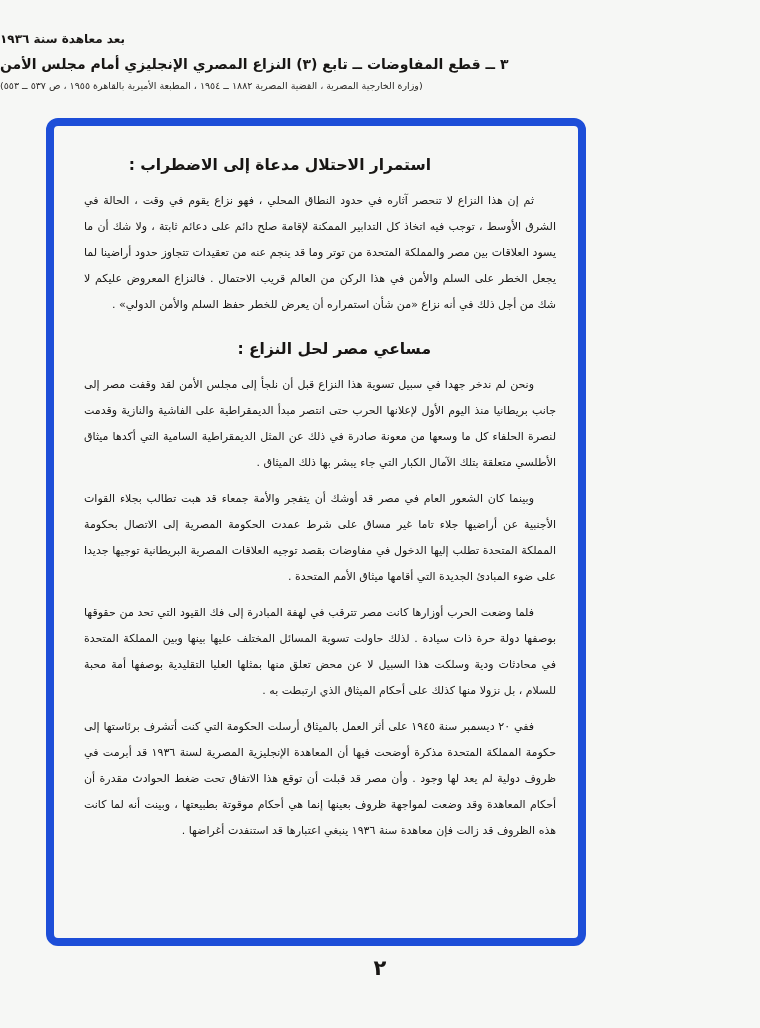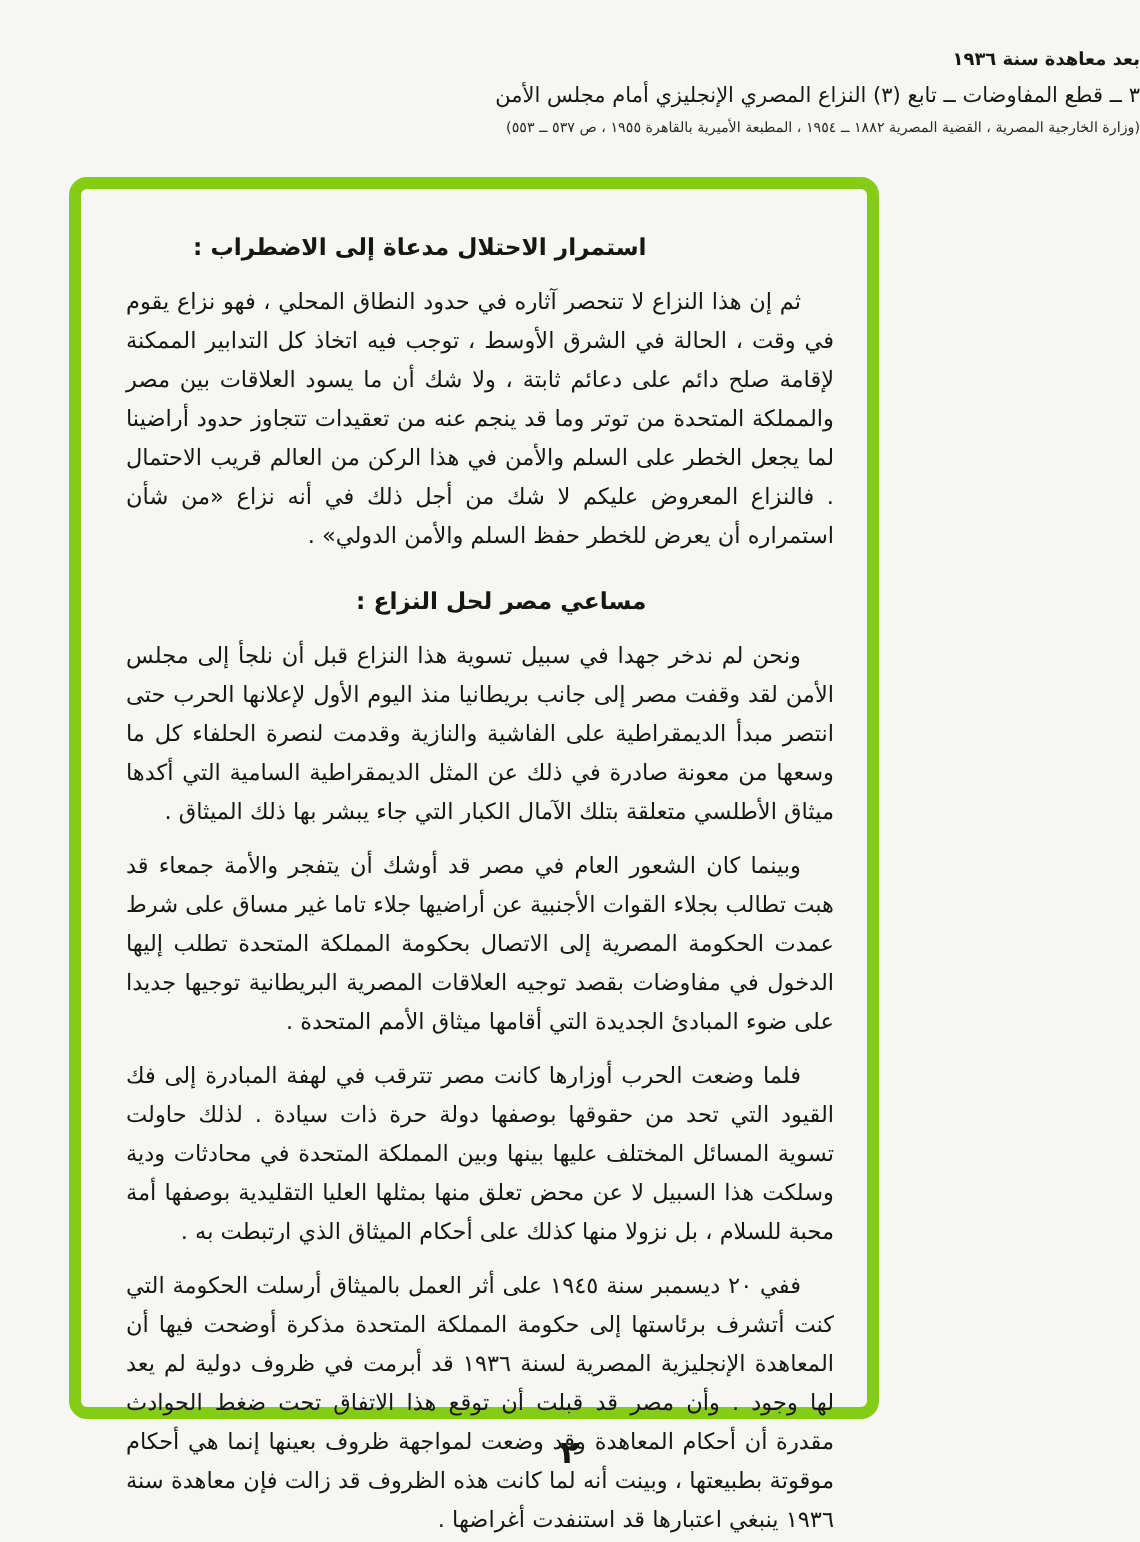--- a/index.html
+++ b/index.html
@@ -17,7 +17,7 @@
     overflow: hidden;
   }
   .page-header {
-    text-align: right;
+    text-align: left;
     padding-top: 30px;
     line-height: 1.5;
   }

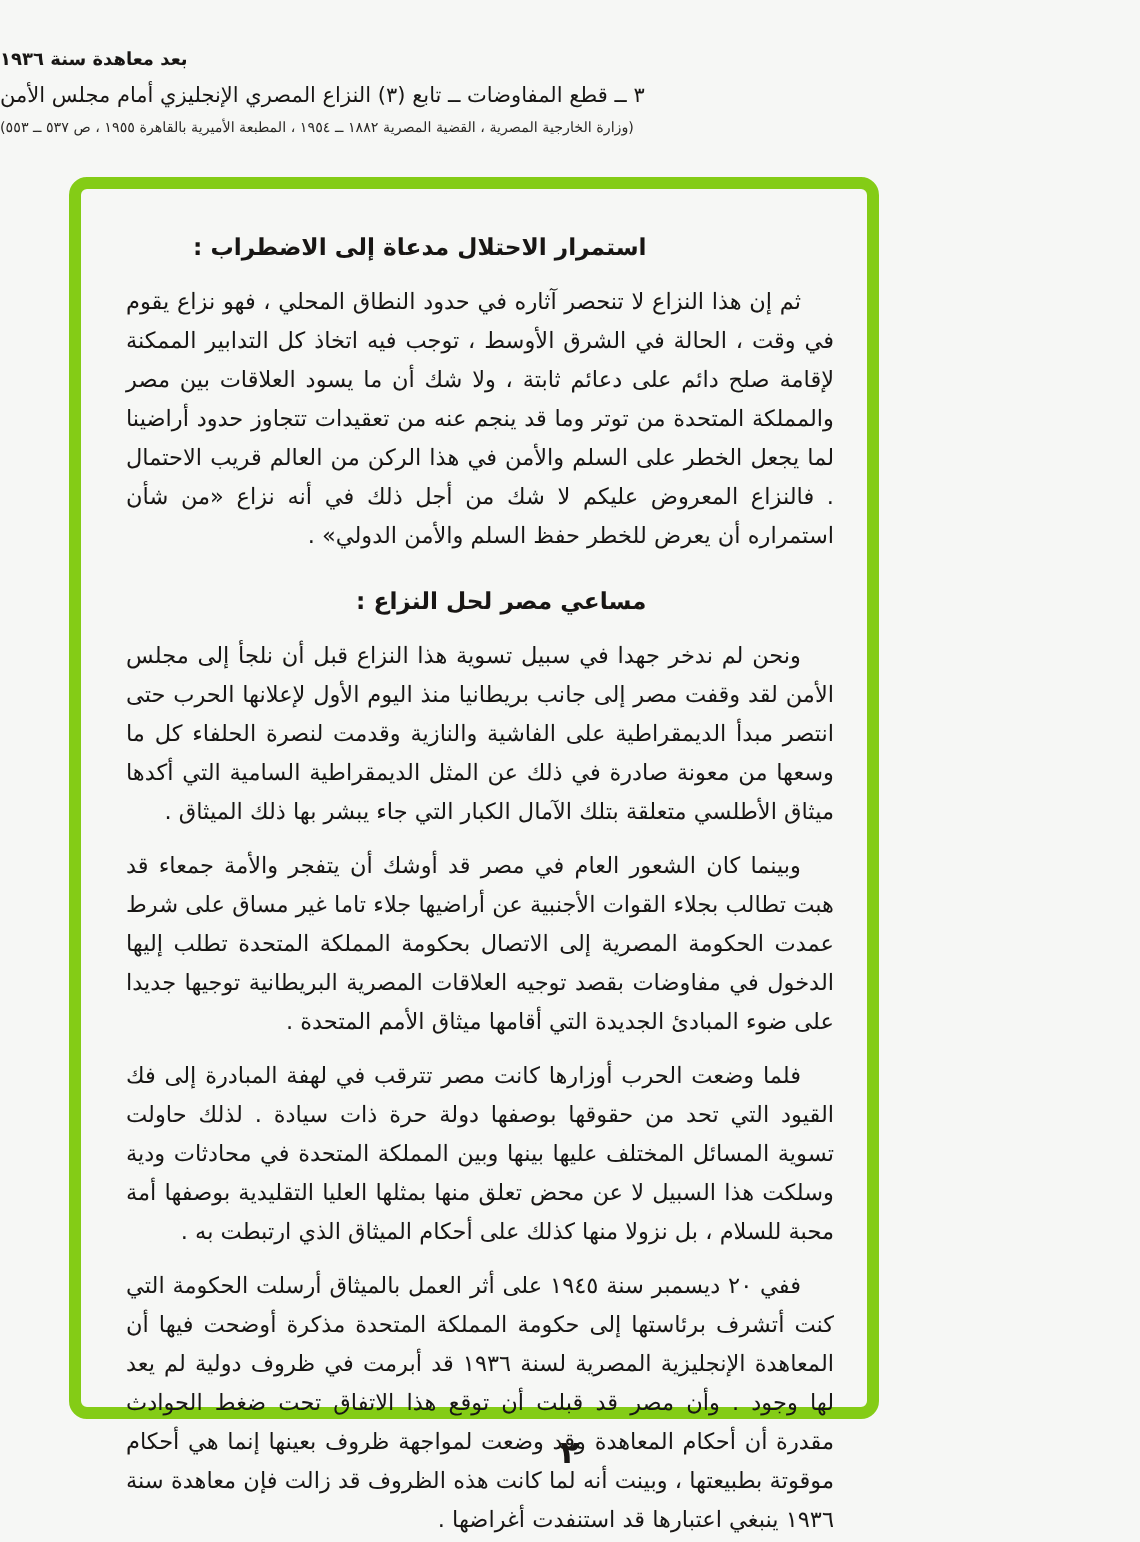--- a/index.html
+++ b/index.html
@@ -28,7 +28,7 @@
   }
   .hdr-2 {
     font-size: 14px;
-    font-weight: normal;
+    font-weight: bold;
     margin-top: 6px;
   }
   .hdr-3 {

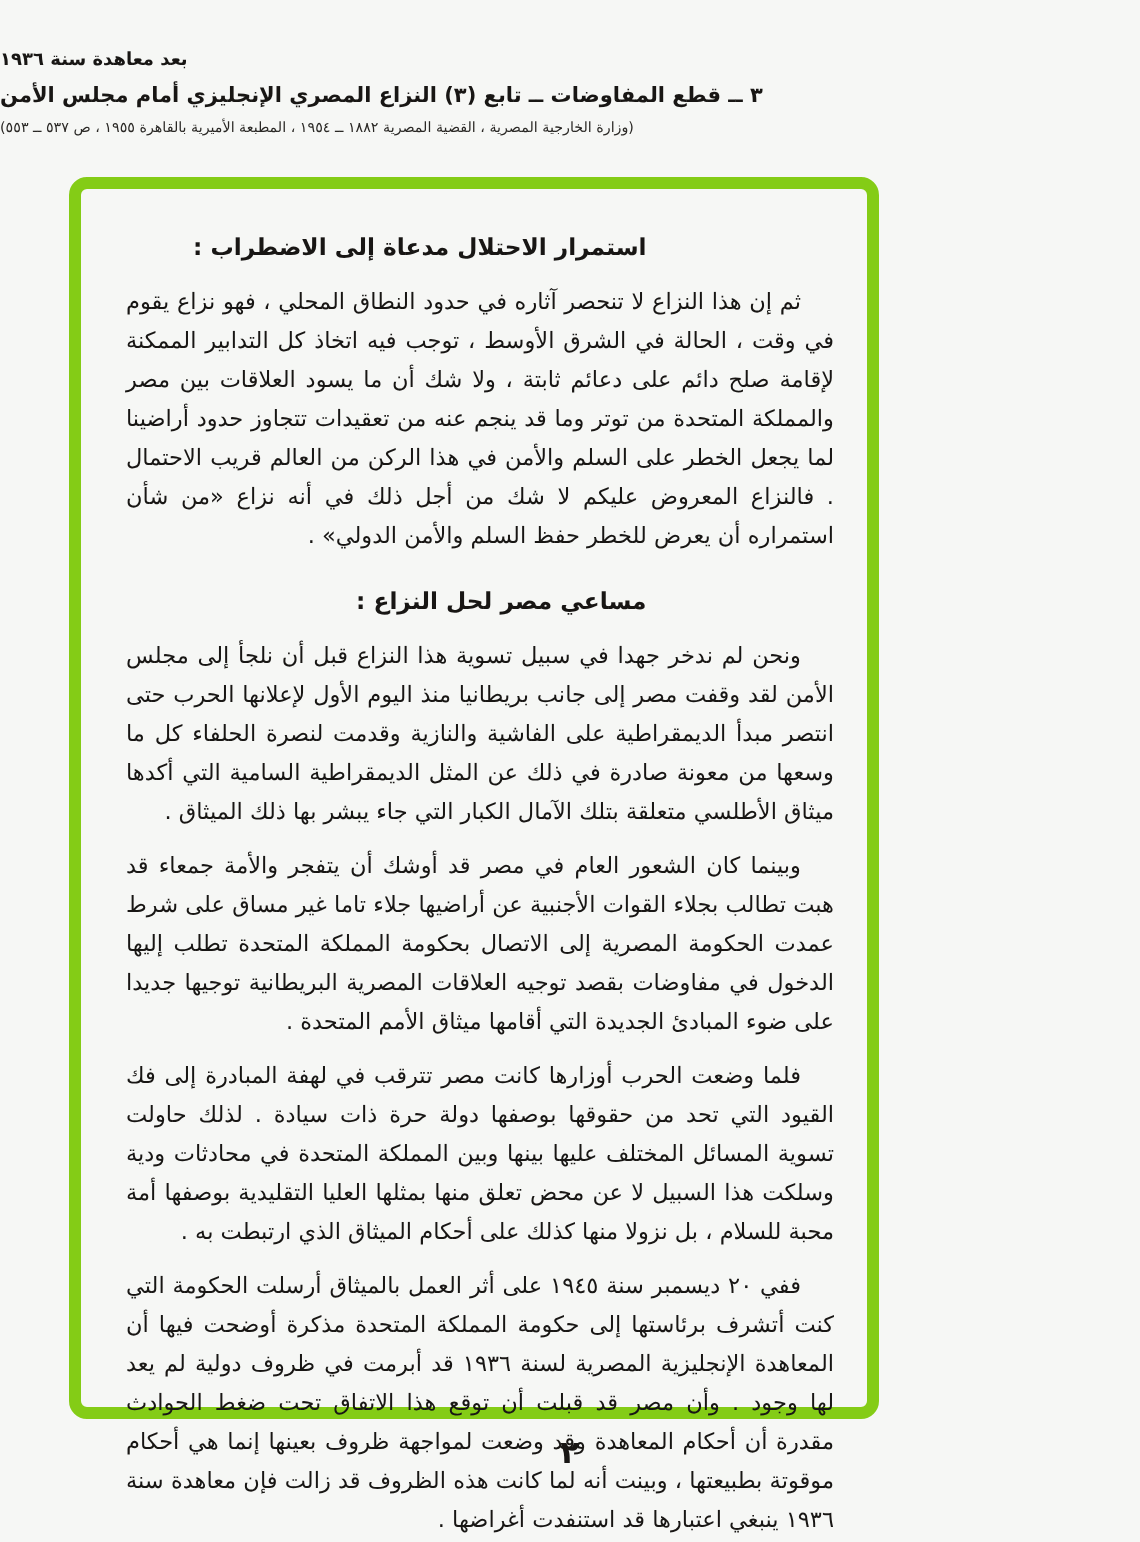--- a/index.html
+++ b/index.html
@@ -43,7 +43,7 @@
     top: 118px;
     width: 540px;
     height: 828px;
-    border: 8px solid #84cc16;
+    border: 8px solid #1d4ed8;
     border-radius: 12px;
     box-sizing: border-box;
     padding: 30px 22px 20px 30px;

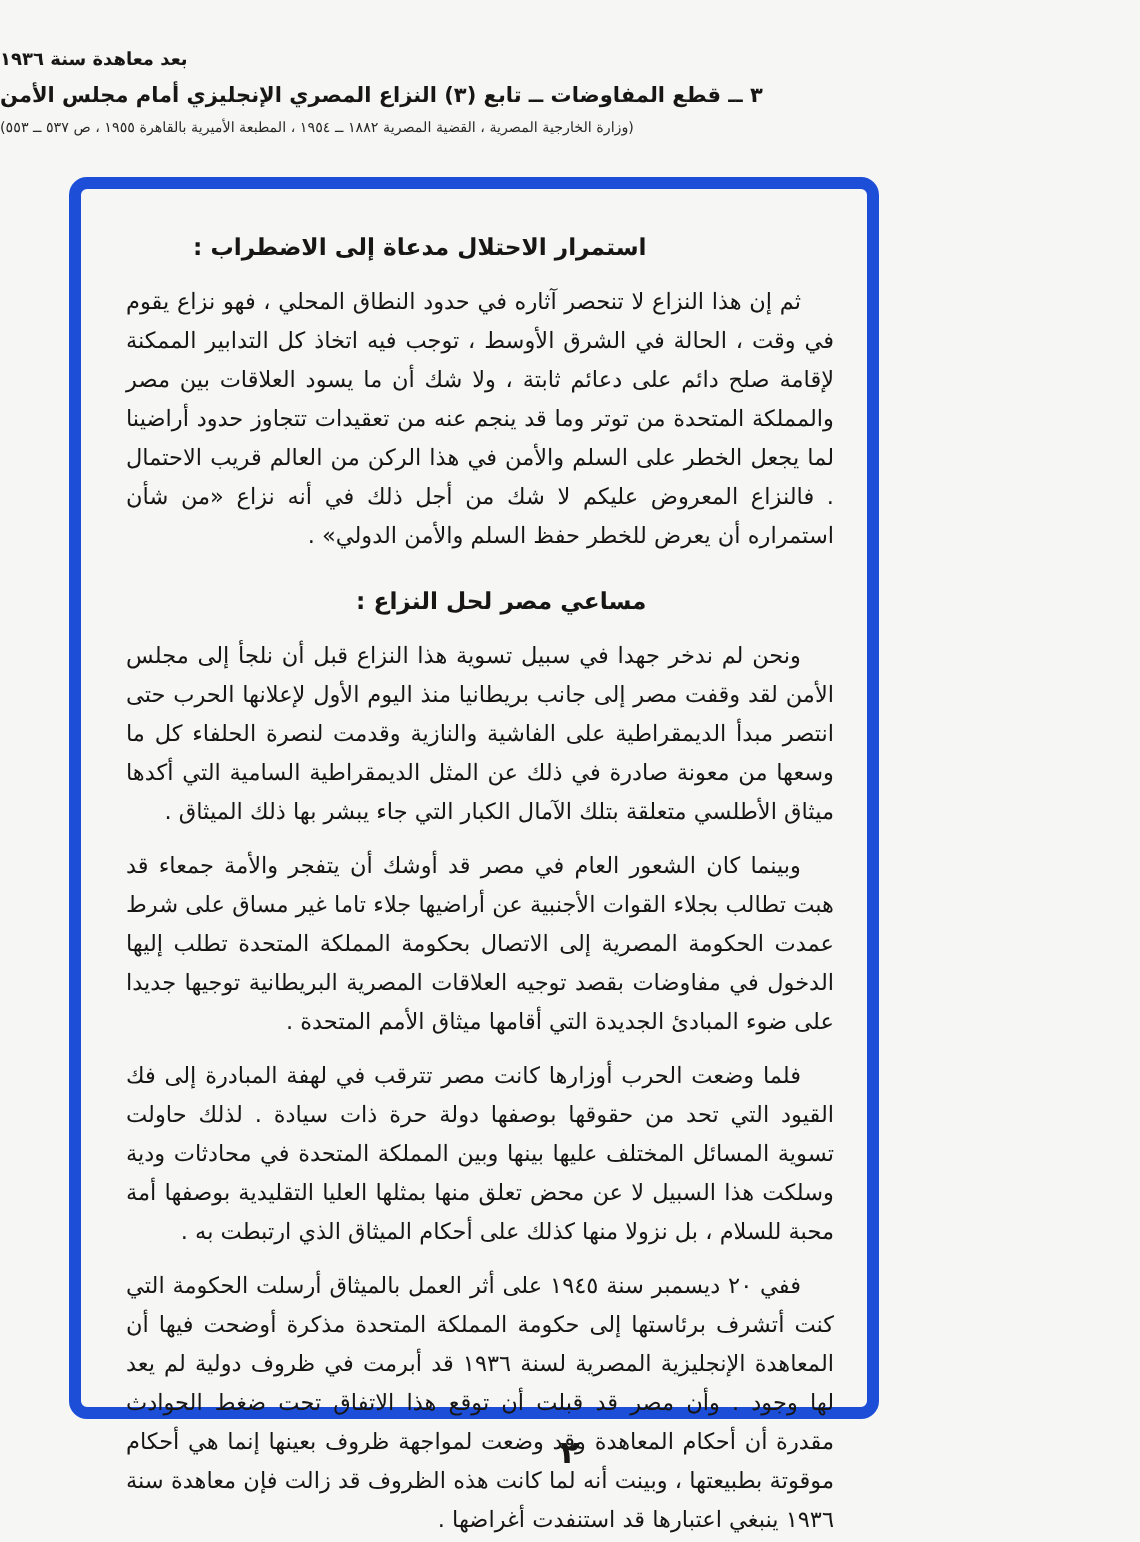--- a/index.html
+++ b/index.html
@@ -59,7 +59,7 @@
     margin-top: 22px;
   }
   .body-par {
-    font-size: 15px;
+    font-size: 11px;
     line-height: 26px;
     text-align: justify;
     text-justify: inter-word;

